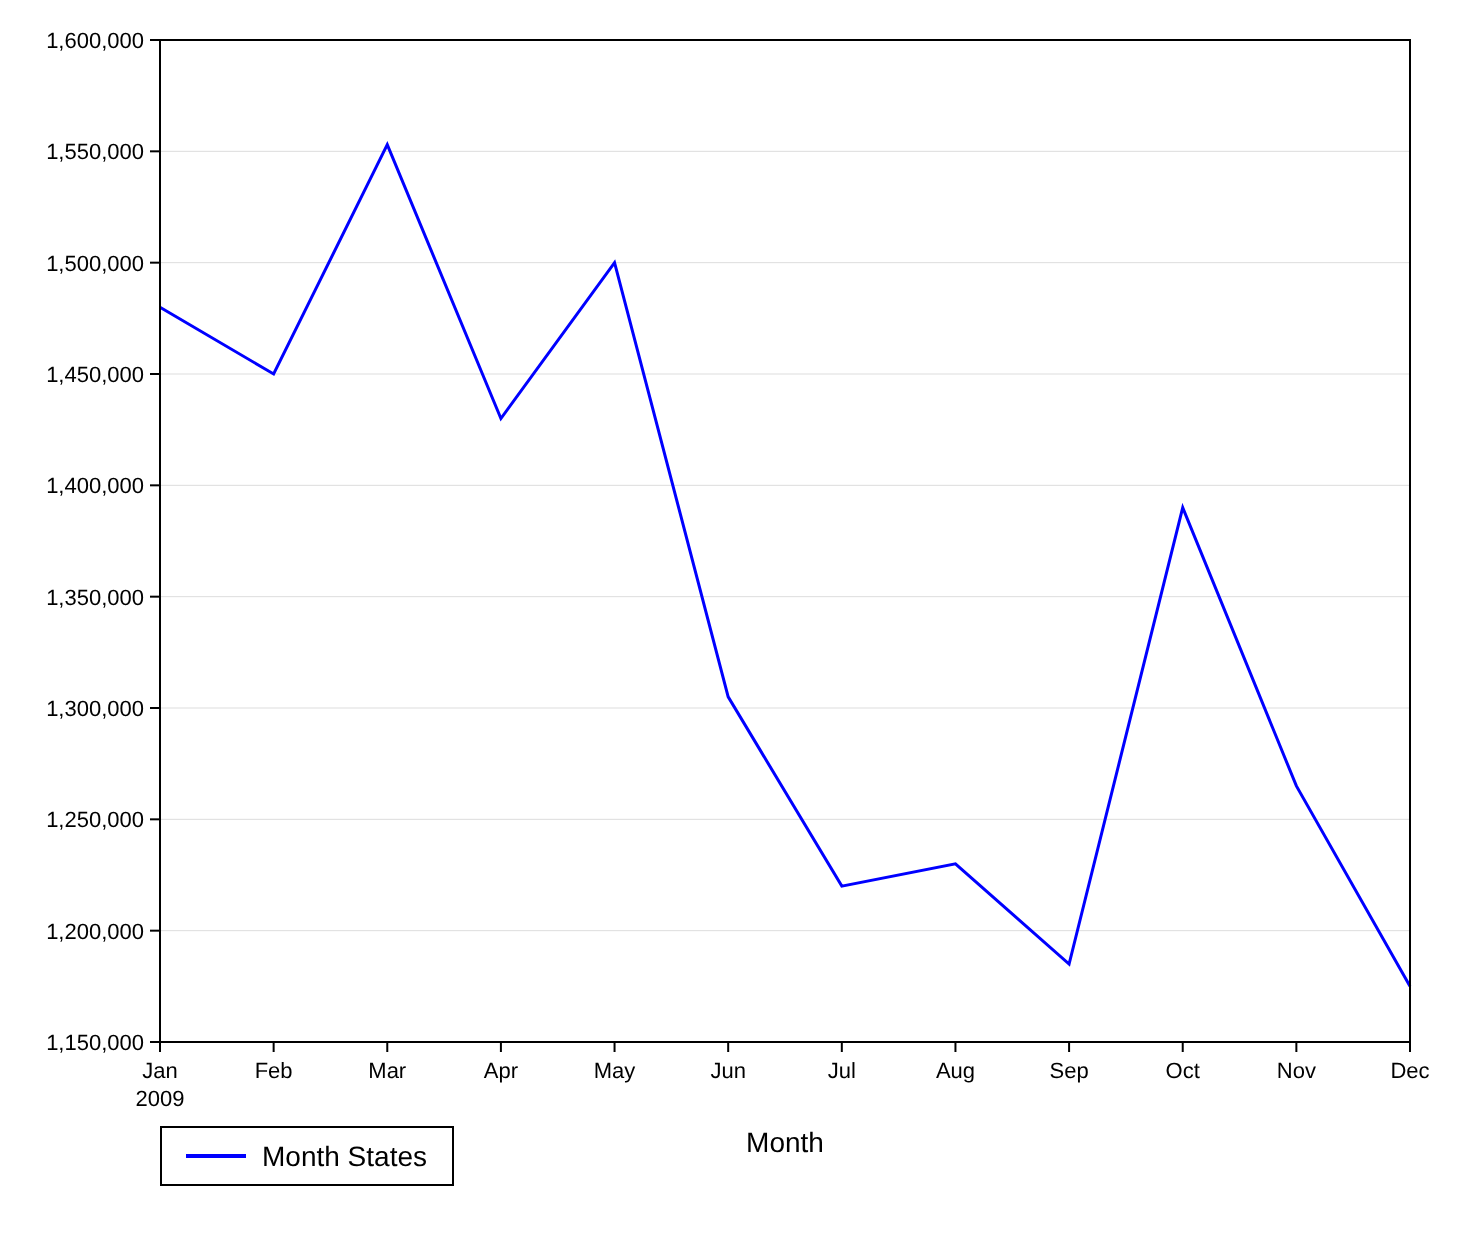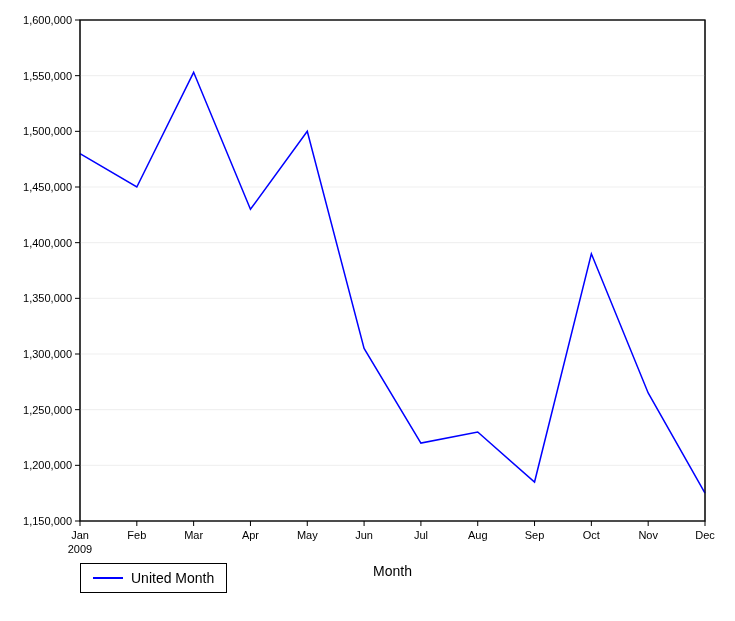--- a/index.html
+++ b/index.html
@@ -110,7 +110,7 @@
     </svg>
   <div class="legend-box">
     <div class="legend-line"></div>
-    <span class="legend-label">United Month</span>
+    <span class="legend-label">Month States</span>
   </div>
 </div>
 

